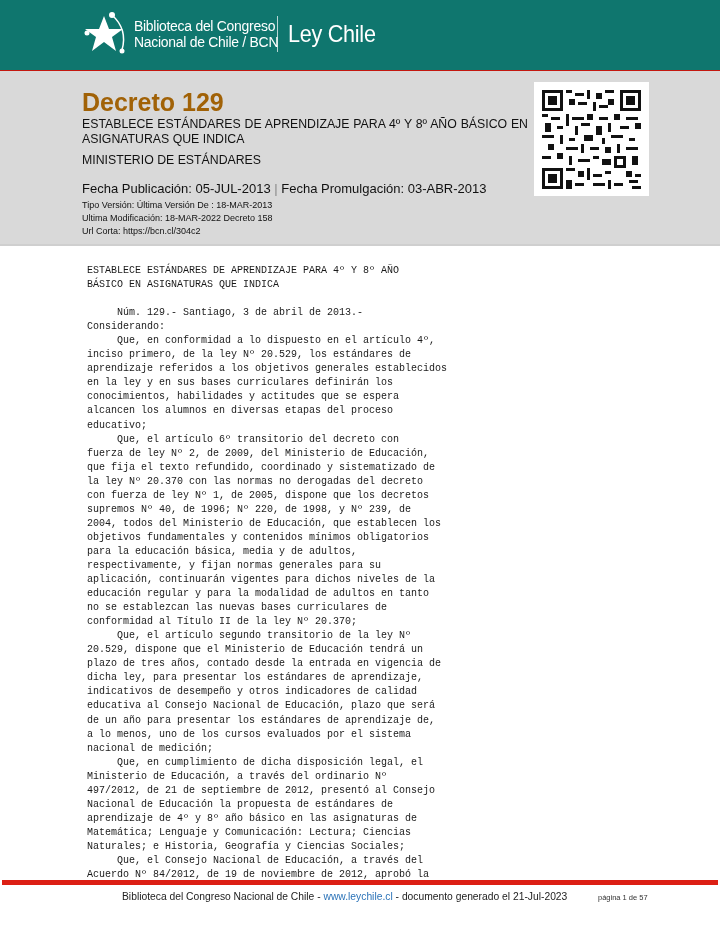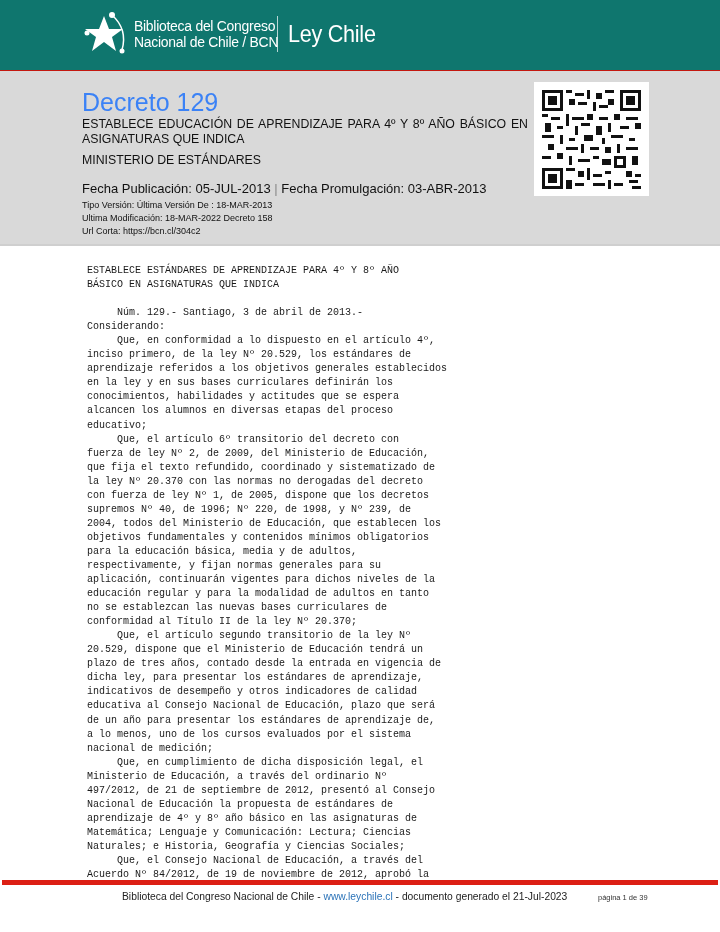--- a/index.html
+++ b/index.html
@@ -11,7 +11,7 @@
   .logo .sep { position: absolute; left: 195px; top: 7px; width: 1px; height: 36px; background: rgba(255,255,255,0.7); }
   .logo .ley { position: absolute; left: 206px; top: 11px; font-size: 24px; font-weight: normal; letter-spacing: -0.3px; transform: scaleX(0.9); transform-origin: left center; white-space: nowrap; }
   .band { position: absolute; left: 0; top: 71px; width: 720px; height: 173px; background: #d9d9d9; border-bottom: 2px solid #cfcfcf; }
-  .title { position: absolute; left: 82px; top: 88px; font-size: 25px; font-weight: normal; color: #3b82f6; }
+  .title { position: absolute; left: 82px; top: 88px; font-size: 25px; font-weight: bold; color: #a16207; }
   .subtitle { position: absolute; left: 82px; top: 117px; width: 446px; font-size: 12.3px; line-height: 15px; color: #111; text-align: justify; text-align-last: left; }
   .ministry { position: absolute; left: 82px; top: 153px; font-size: 12.3px; color: #111; }
   .meta1 { position: absolute; left: 76px; top: 181px; font-size: 13px; color: #111; margin-left: 6px; }

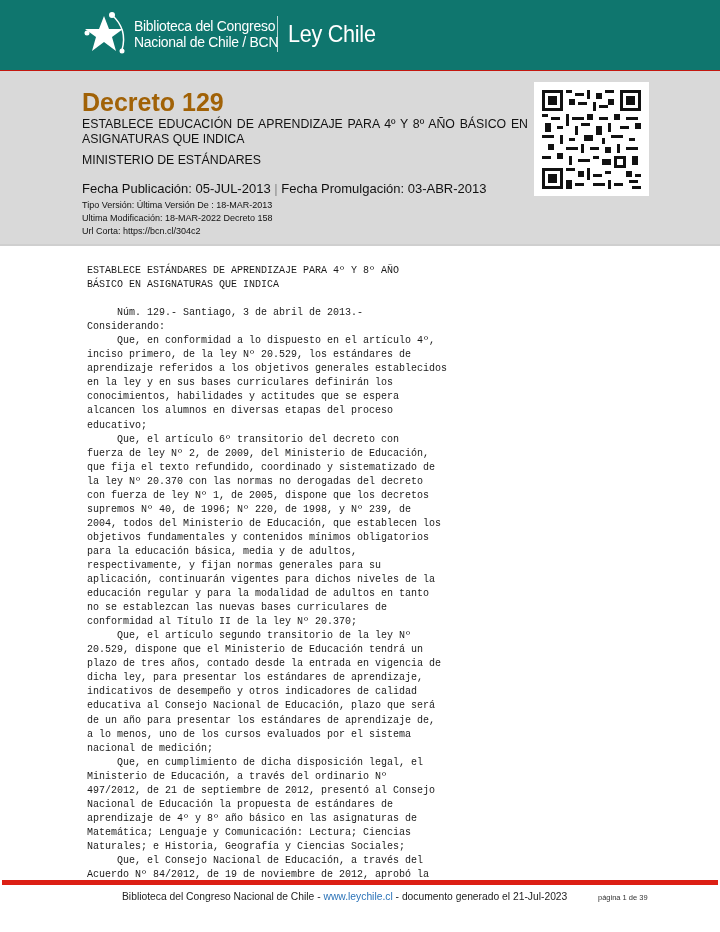--- a/index.html
+++ b/index.html
@@ -48,7 +48,7 @@
 
 <div class="band"></div>
 <div class="title">Decreto 129</div>
-<div class="subtitle">ESTABLECE EDUCACIÓN DE APRENDIZAJE PARA 4º Y 8º AÑO BÁSICO EN ASIGNATURAS QUE INDICA</div>
+<div class="subtitle">ESTABLECE ESTÁNDARES DE APRENDIZAJE PARA 4º Y 8º AÑO BÁSICO EN ASIGNATURAS QUE INDICA</div>
 <div class="ministry">MINISTERIO DE ESTÁNDARES</div>
 <div class="meta1">
   <span>Fecha Publicación: 05-JUL-2013</span>

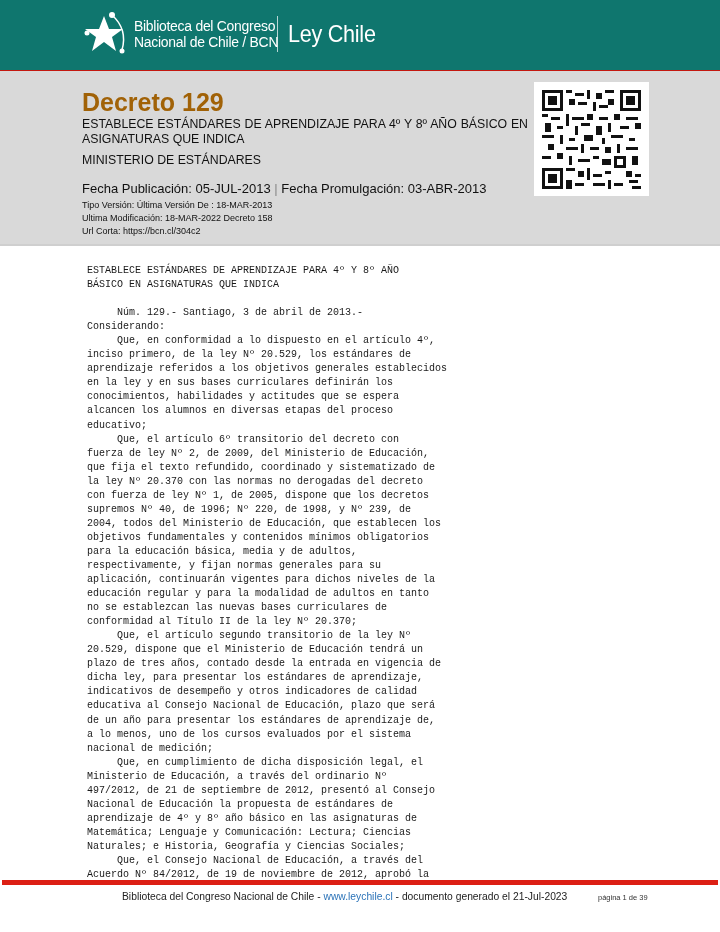--- a/index.html
+++ b/index.html
@@ -144,6 +144,6 @@
 <div class="footer">
   <span>Biblioteca del Congreso Nacional de Chile - </span><span class="link">www.leychile.cl</span><span> - documento generado el 21-Jul-2023</span>
 </div>
-<div class="page-num">página 1 de 39</div>
+<div class="page-num">página 1 de 57</div>
 
 </body></html>

